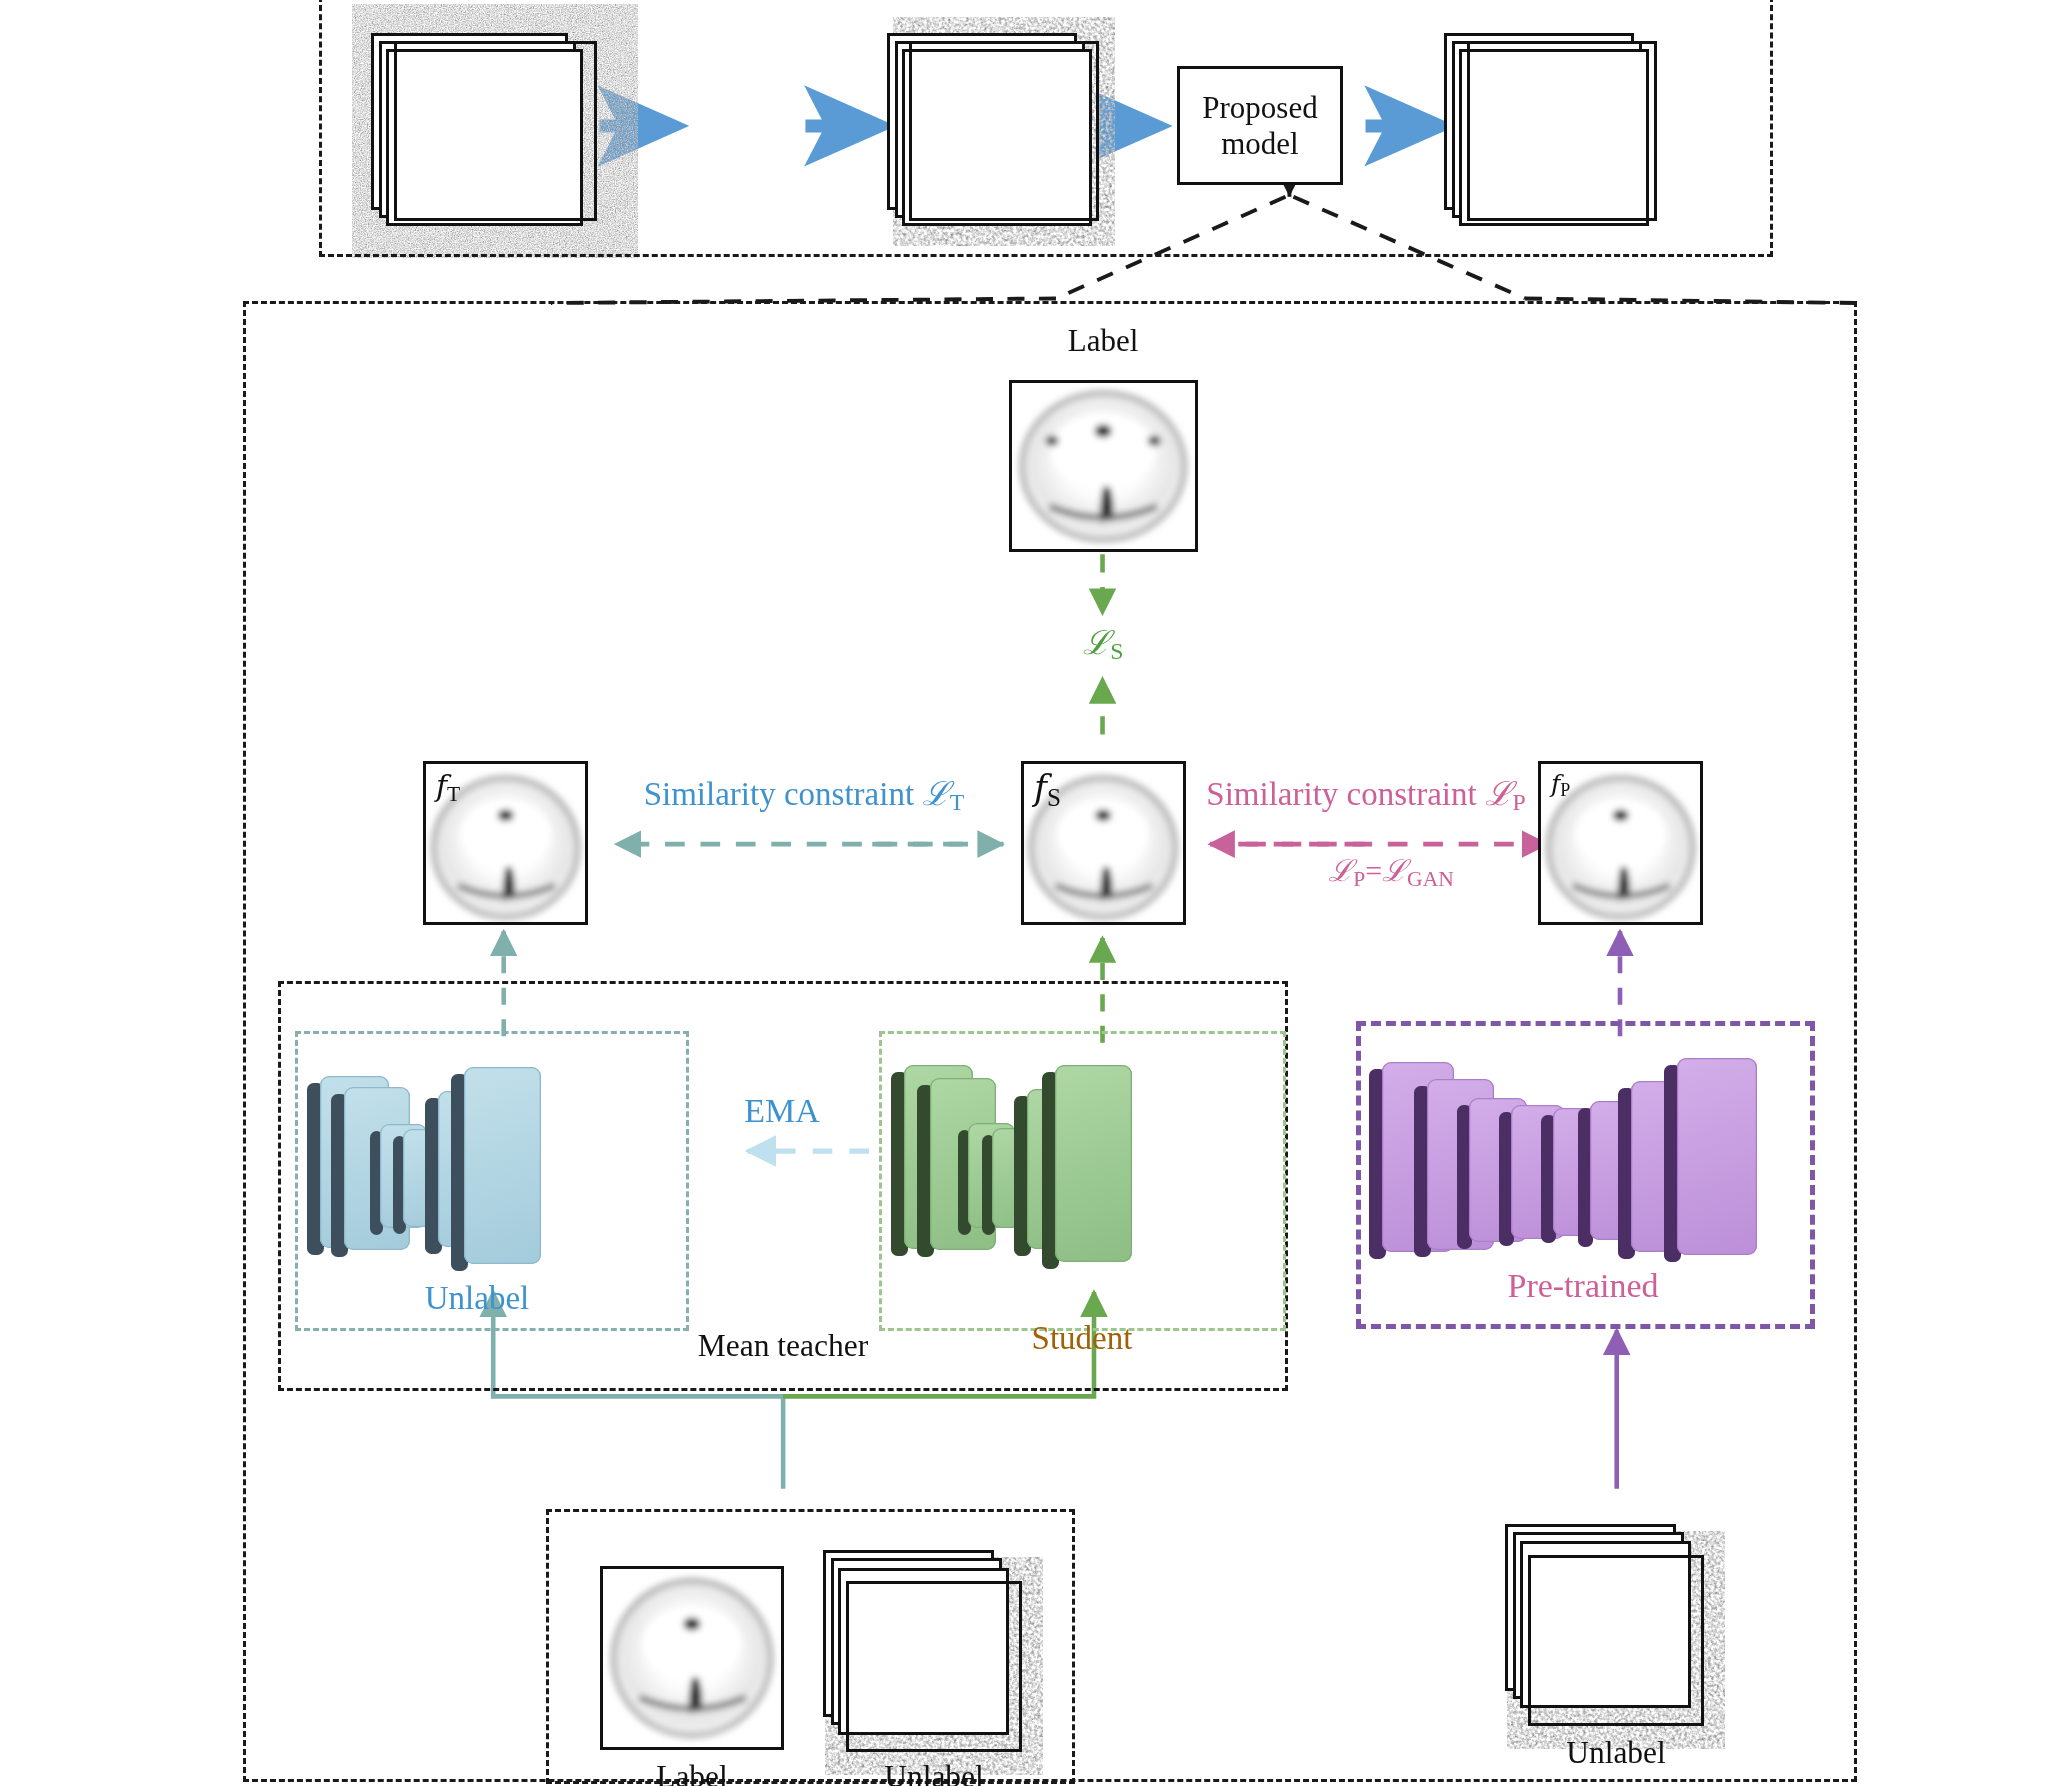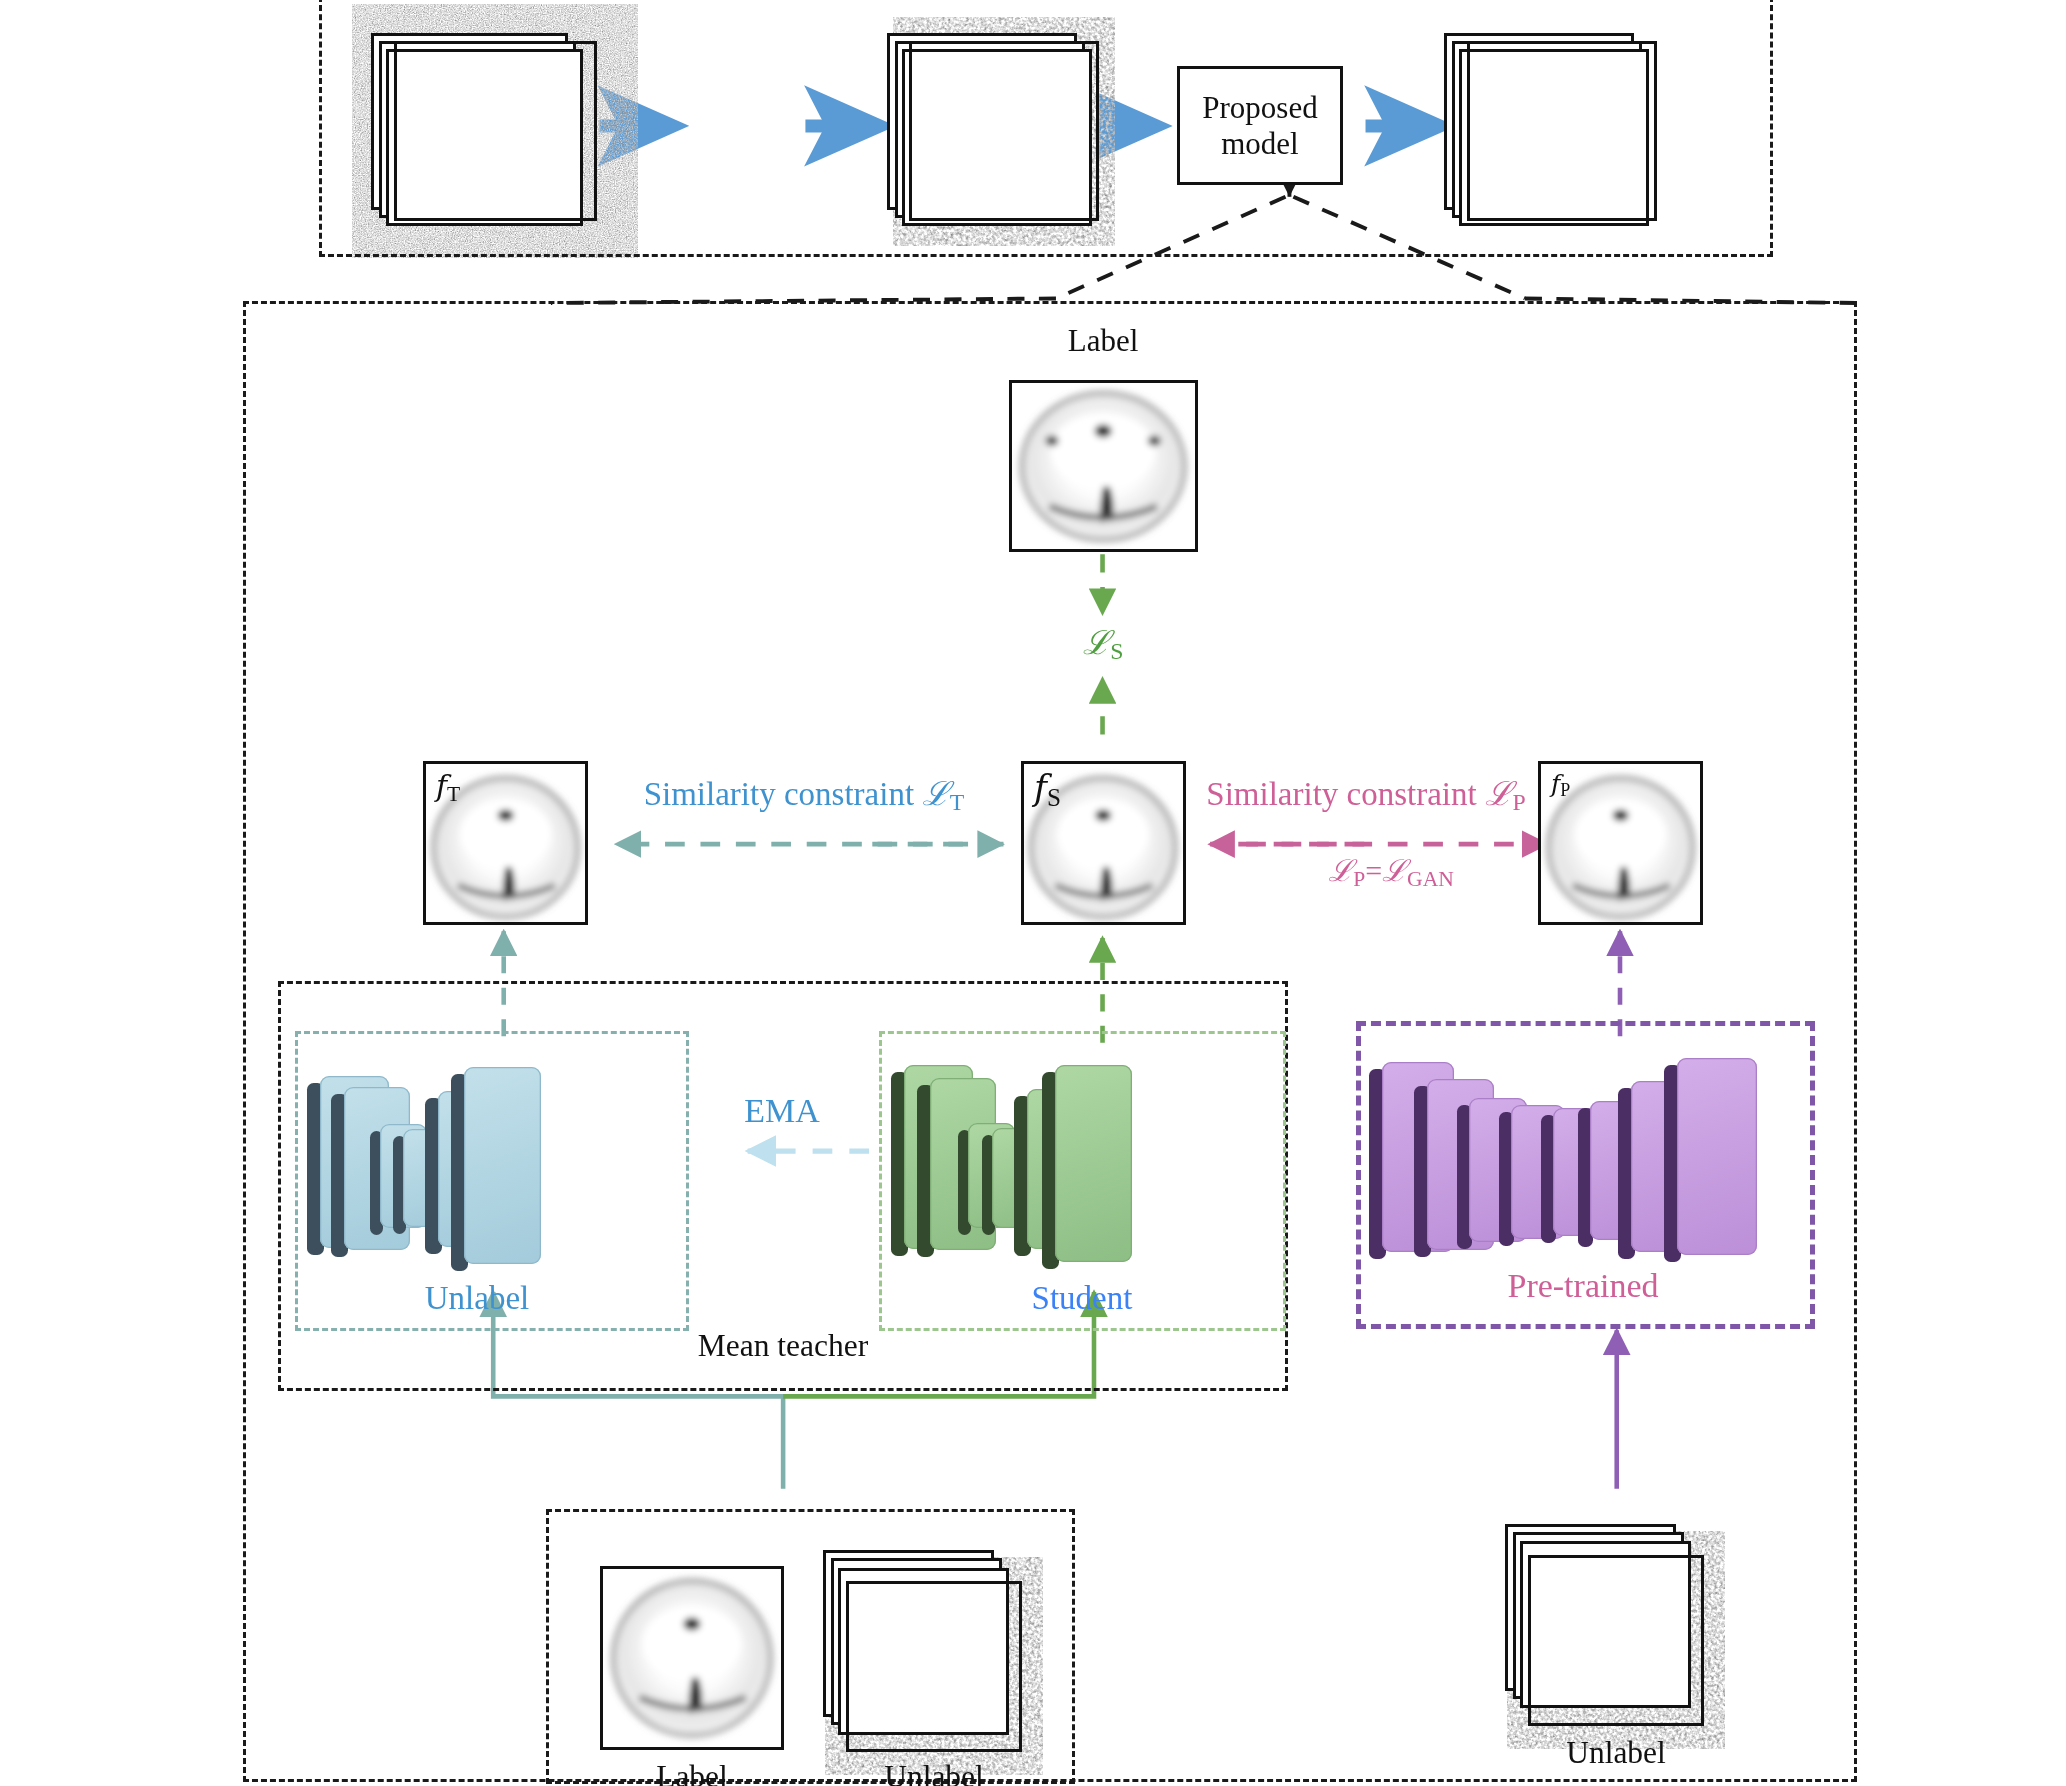--- a/index.html
+++ b/index.html
@@ -27,7 +27,7 @@
   .lab{position:absolute;color:#111;font-size:31px;white-space:nowrap;line-height:1;}
   .lab.c{transform:translateX(-50%);text-align:center;}
   .lab.blue{color:#3e92cf;}
-  .lab.green{color:#3b82f6;}
+  .lab.green{color:#a16207;margin-top:40px;}
   .lab.pink{color:#cf5f97;}
 
   .cal{font-style:italic;font-family:"DejaVu Serif",serif;}

